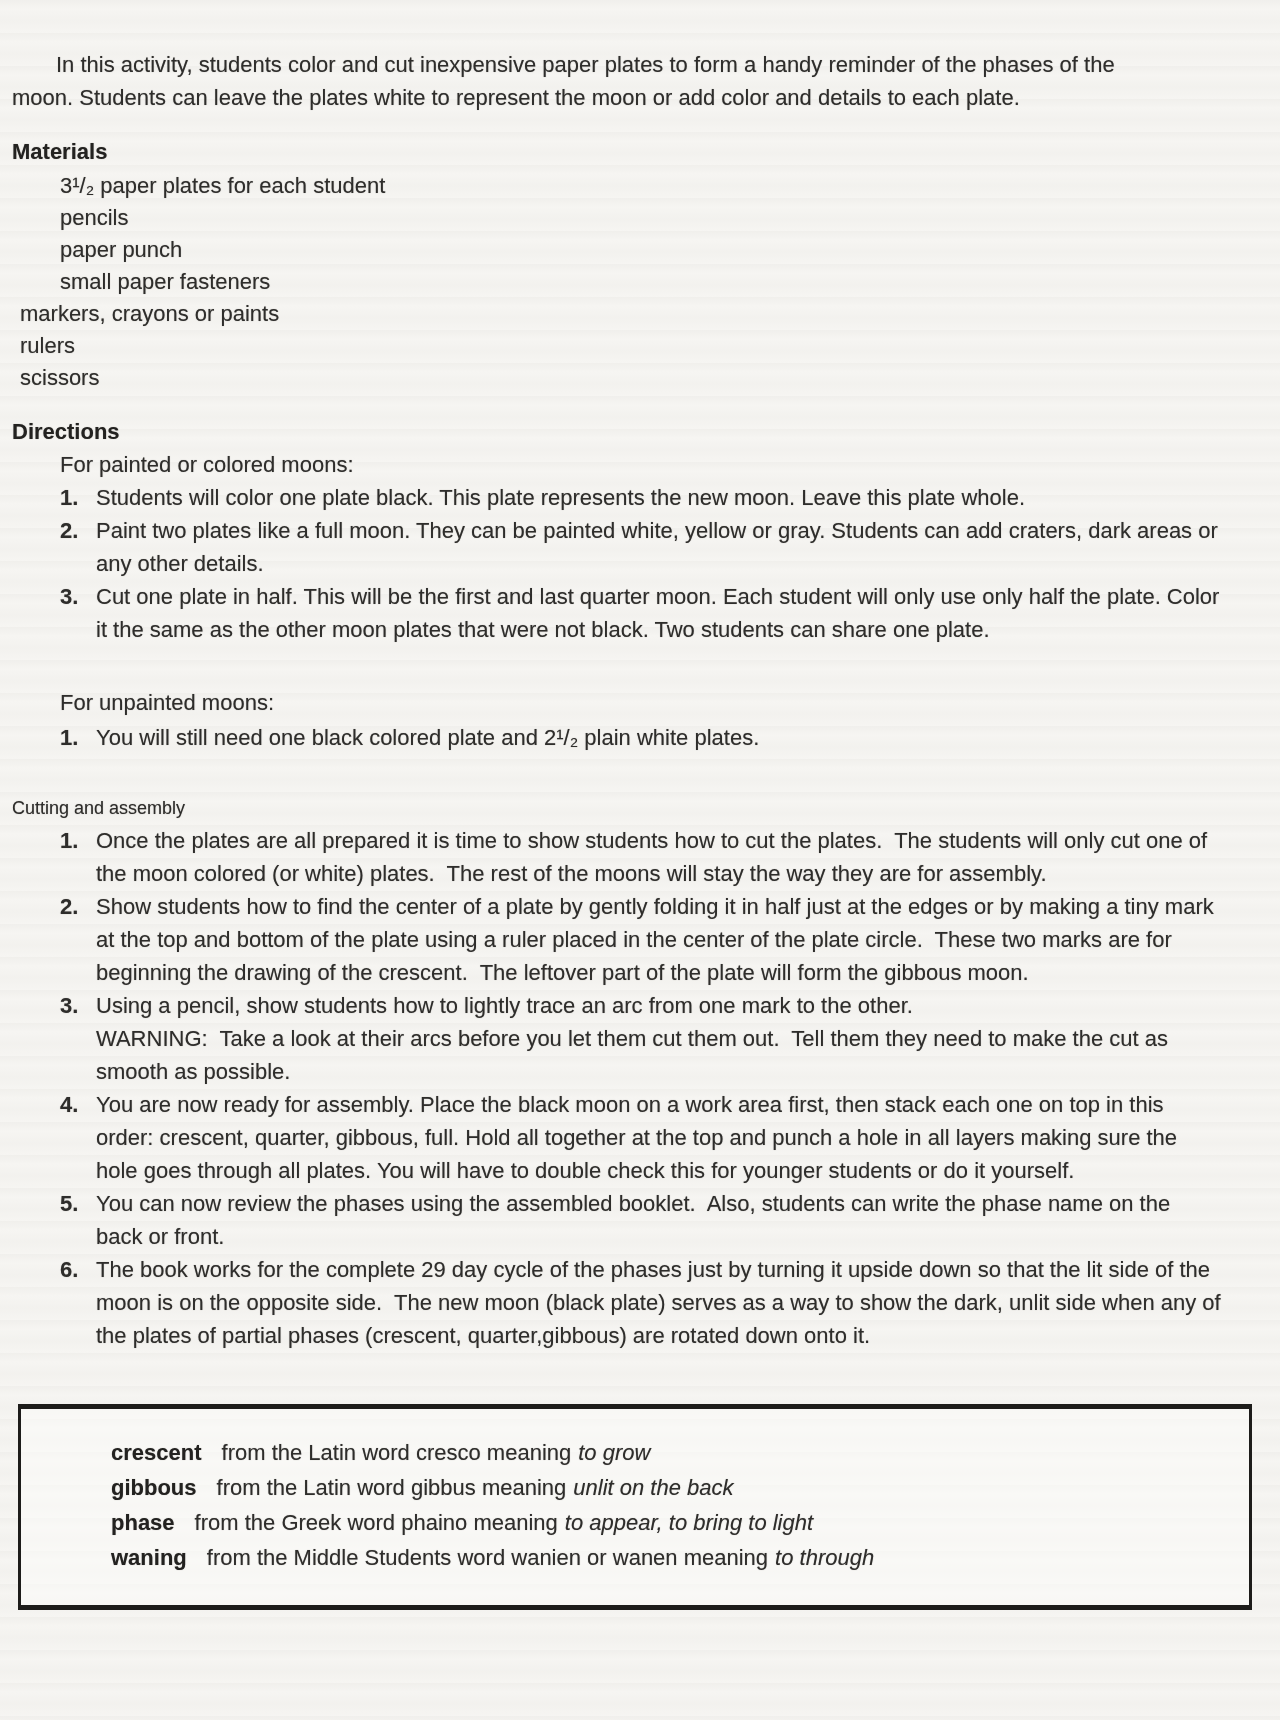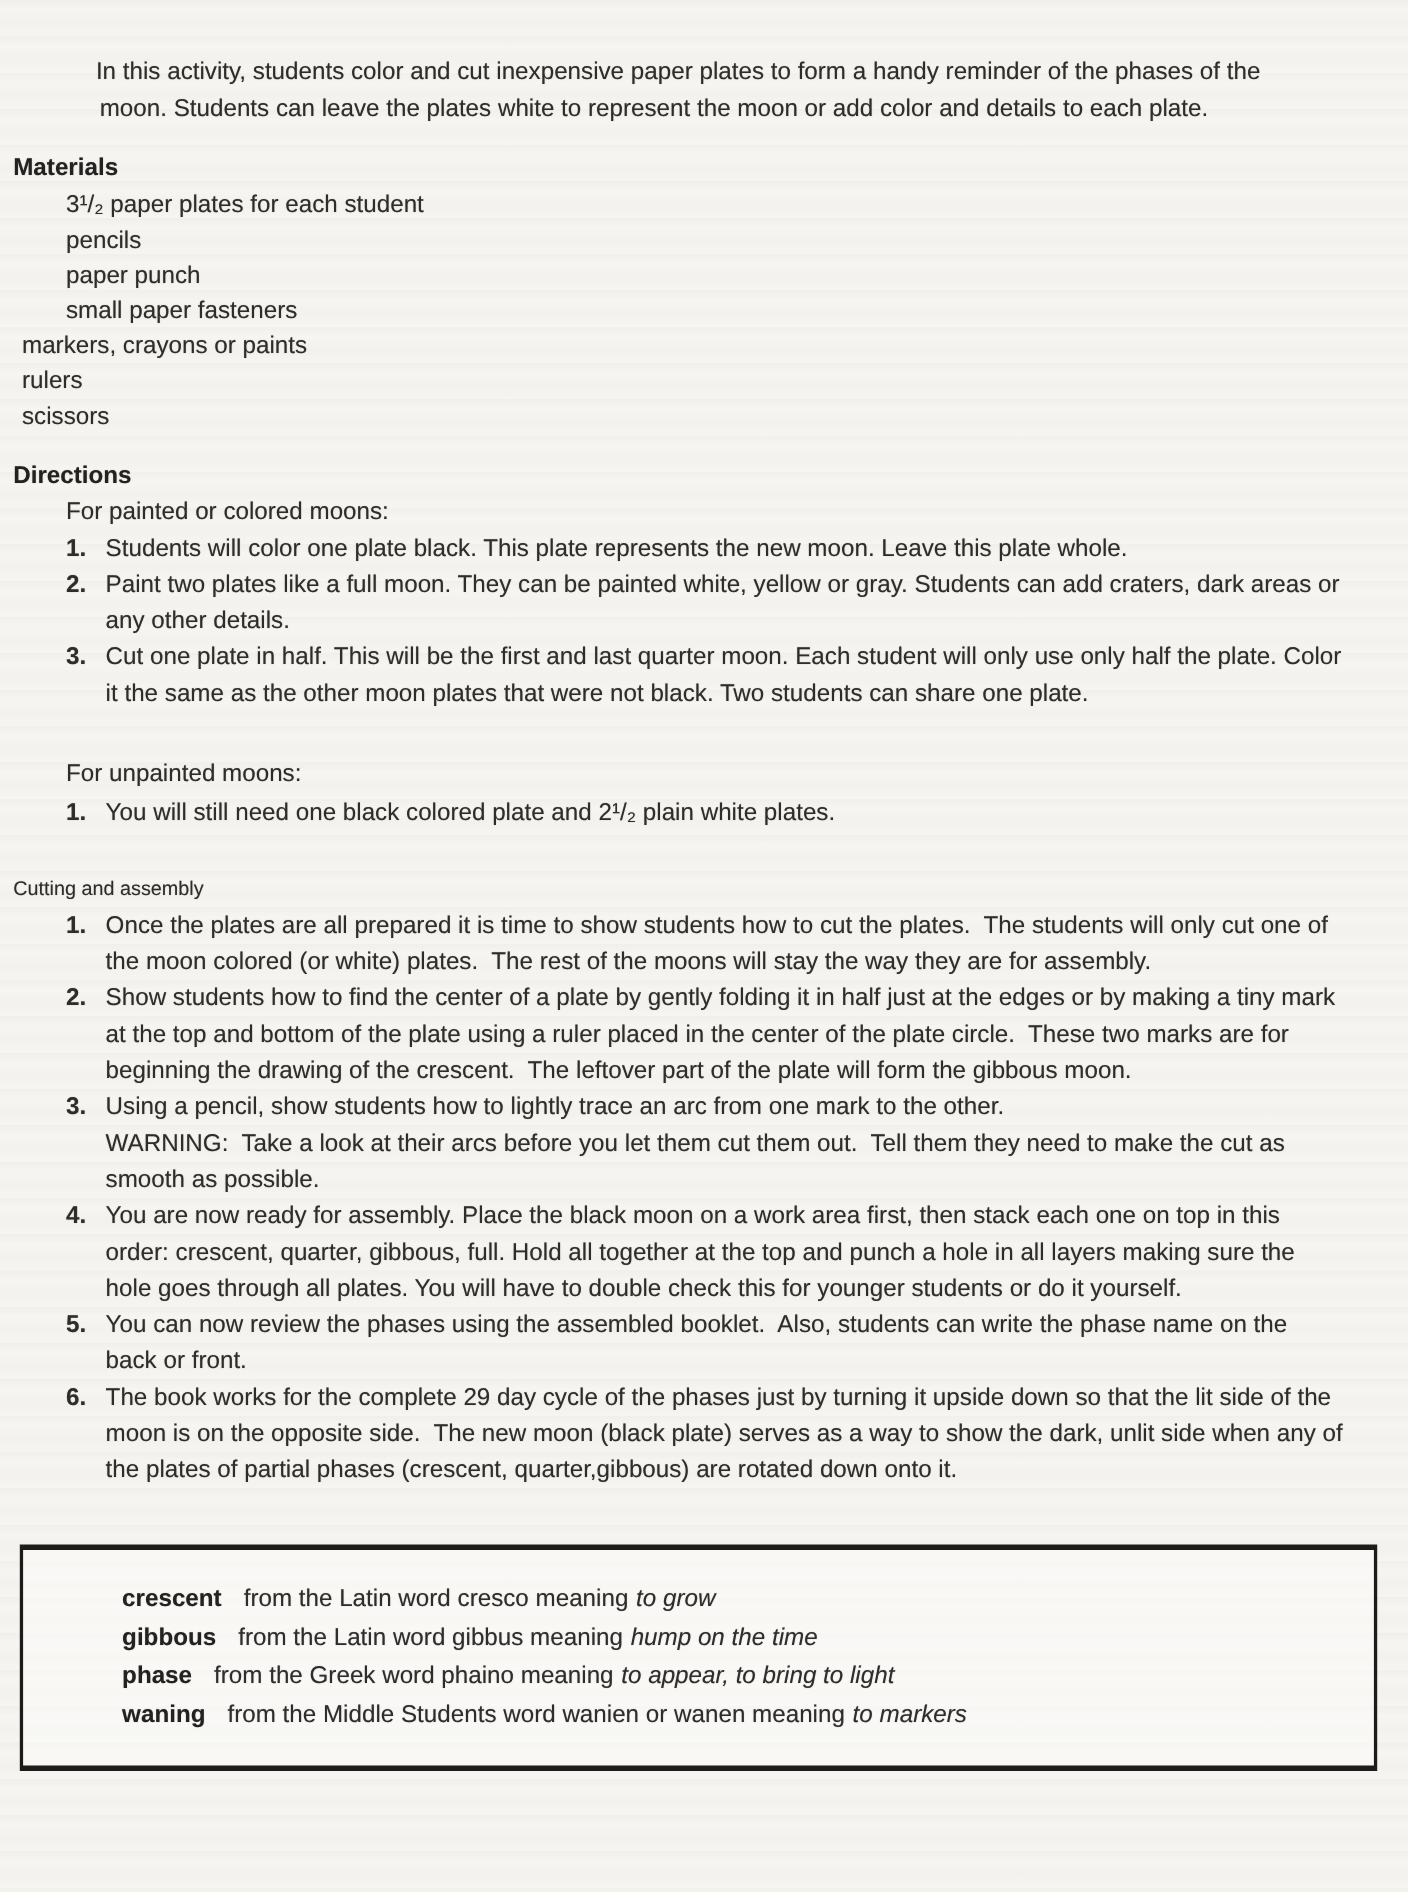--- a/index.html
+++ b/index.html
@@ -34,7 +34,6 @@
   .intro {
     max-width: 1165px;
     text-indent: 44px;
-    text-align: center;
   }
   .section-heading {
     font-weight: bold;

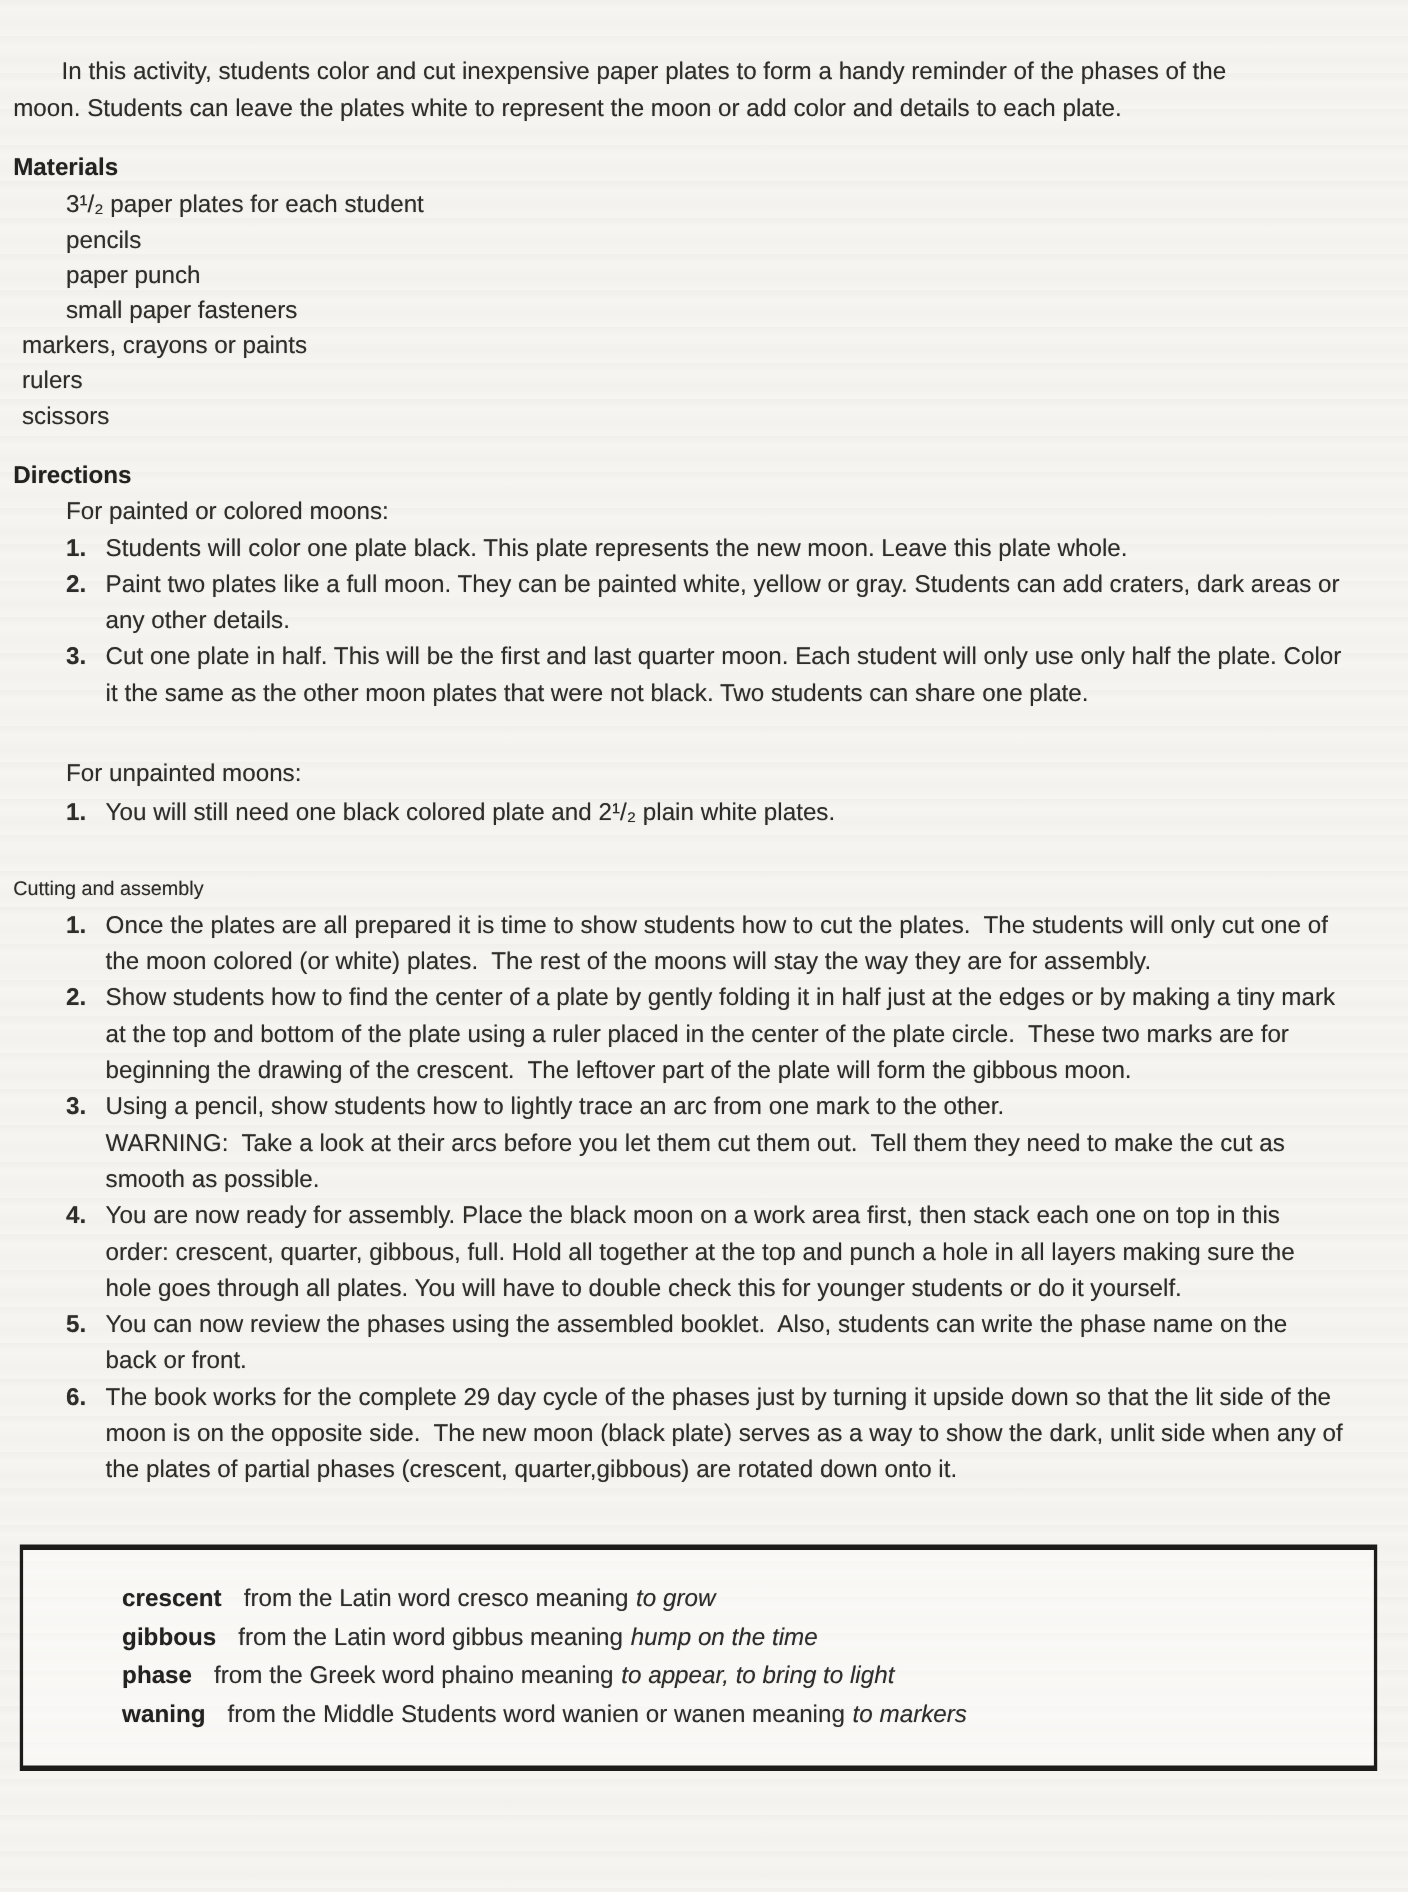--- a/index.html
+++ b/index.html
@@ -192,7 +192,7 @@
       <span class="gloss-term">crescent</span><span class="gloss-body">from the Latin word cresco meaning</span><span class="gloss-italic">to grow</span>
     </div>
     <div class="gloss-line">
-      <span class="gloss-term">gibbous</span><span class="gloss-body">from the Latin word gibbus meaning</span><span class="gloss-italic">hump on the time</span>
+      <span class="gloss-term">gibbous</span><span class="gloss-body">from the Latin word gibbus meaning</span><span class="gloss-italic">unlit on the back</span>
     </div>
     <div class="gloss-line">
       <span class="gloss-term">phase</span><span class="gloss-body">from the Greek word phaino meaning</span><span class="gloss-italic">to appear, to bring to light</span>

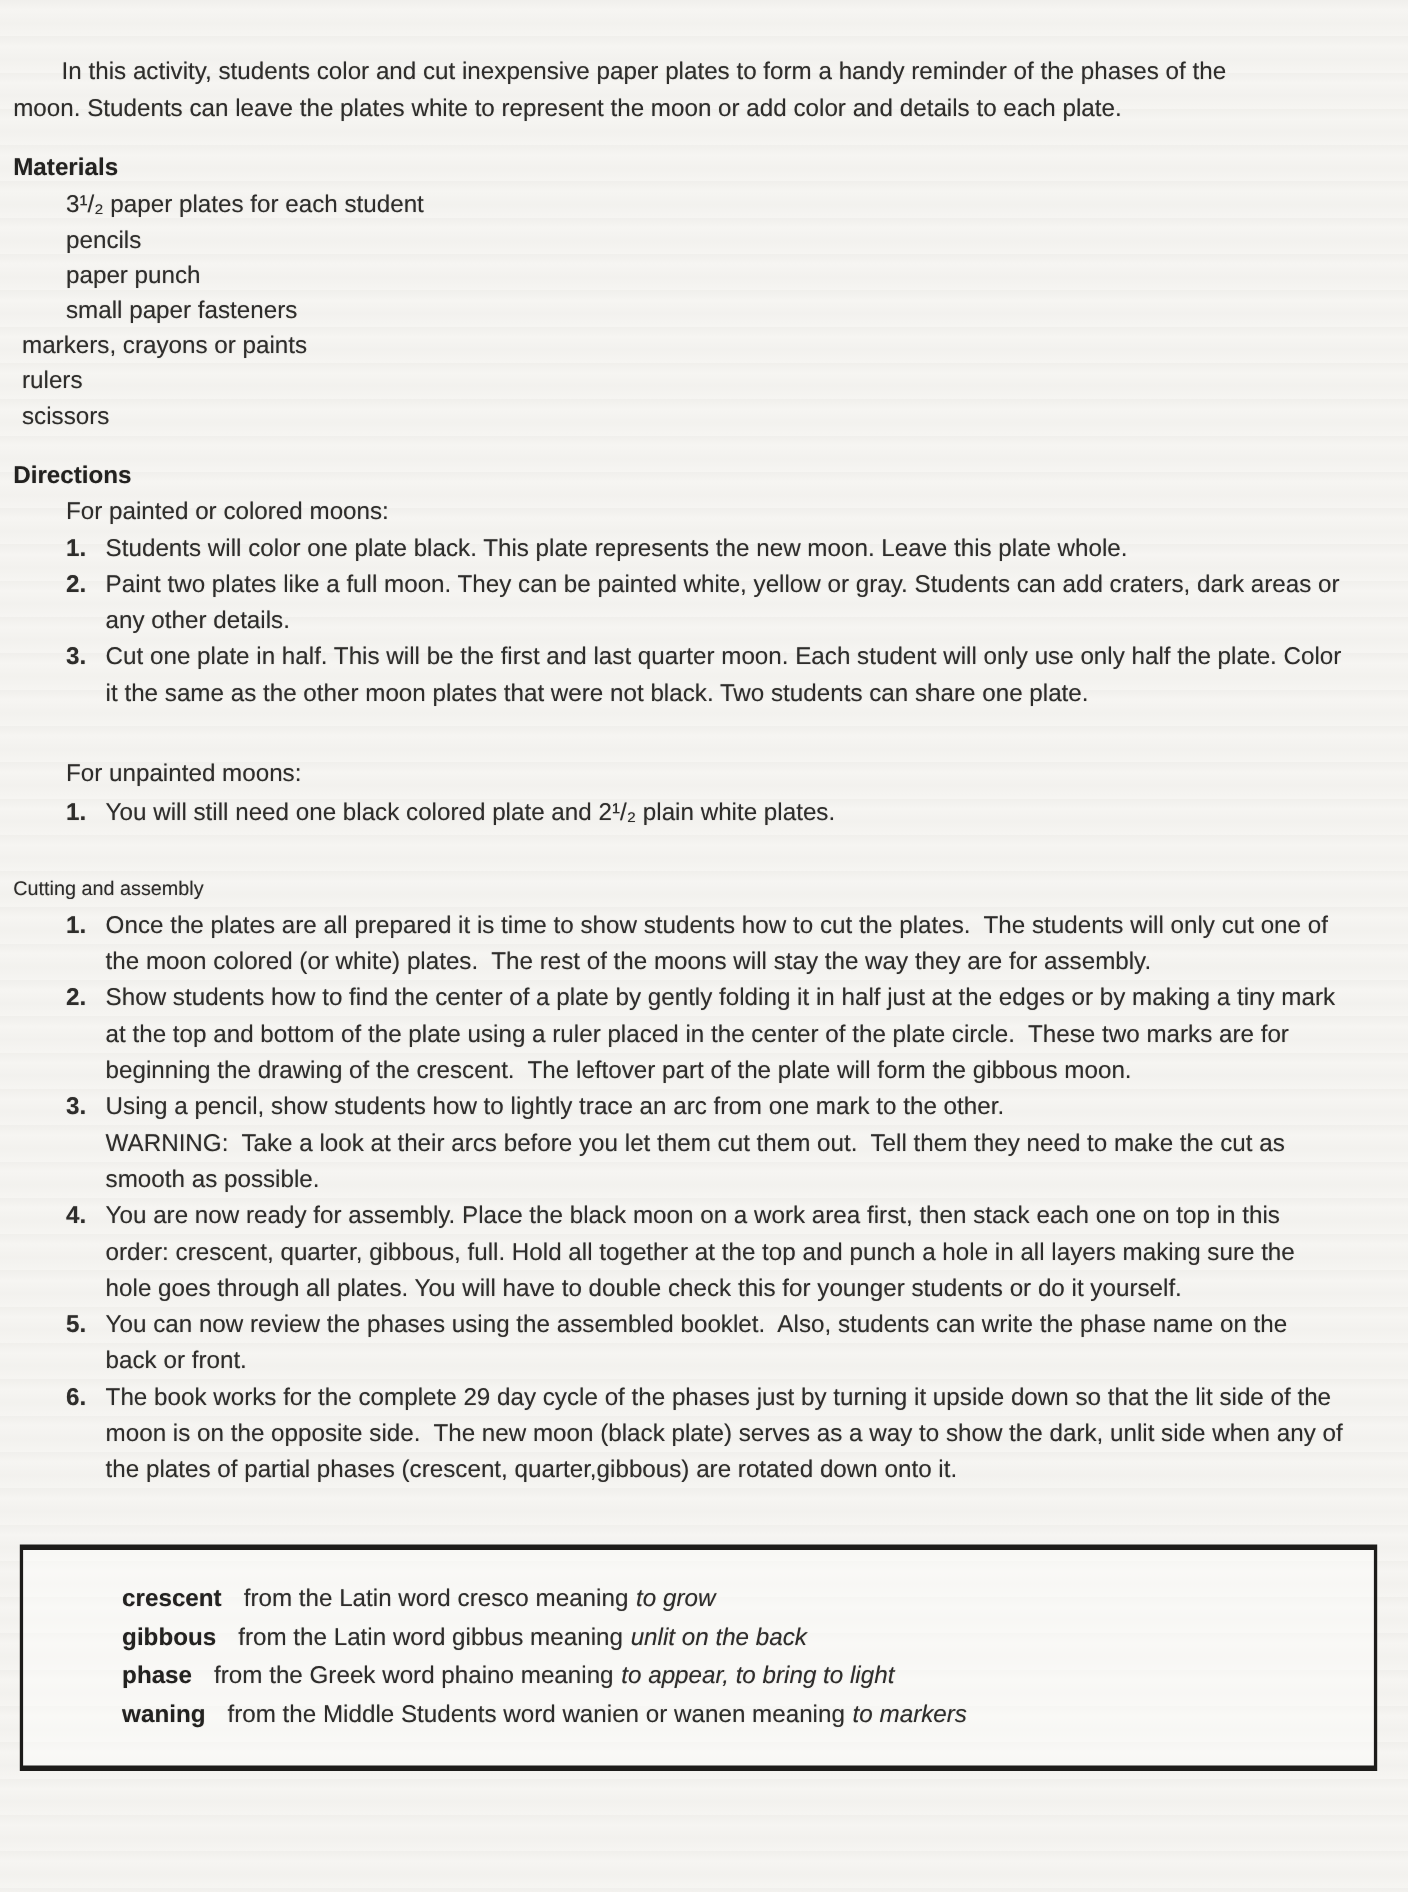--- a/index.html
+++ b/index.html
@@ -198,7 +198,7 @@
       <span class="gloss-term">phase</span><span class="gloss-body">from the Greek word phaino meaning</span><span class="gloss-italic">to appear, to bring to light</span>
     </div>
     <div class="gloss-line">
-      <span class="gloss-term">waning</span><span class="gloss-body">from the Middle Students word wanien or wanen meaning</span><span class="gloss-italic">to markers</span>
+      <span class="gloss-term">waning</span><span class="gloss-body">from the Middle Students word wanien or wanen meaning</span><span class="gloss-italic">to through</span>
     </div>
   </div>
 

